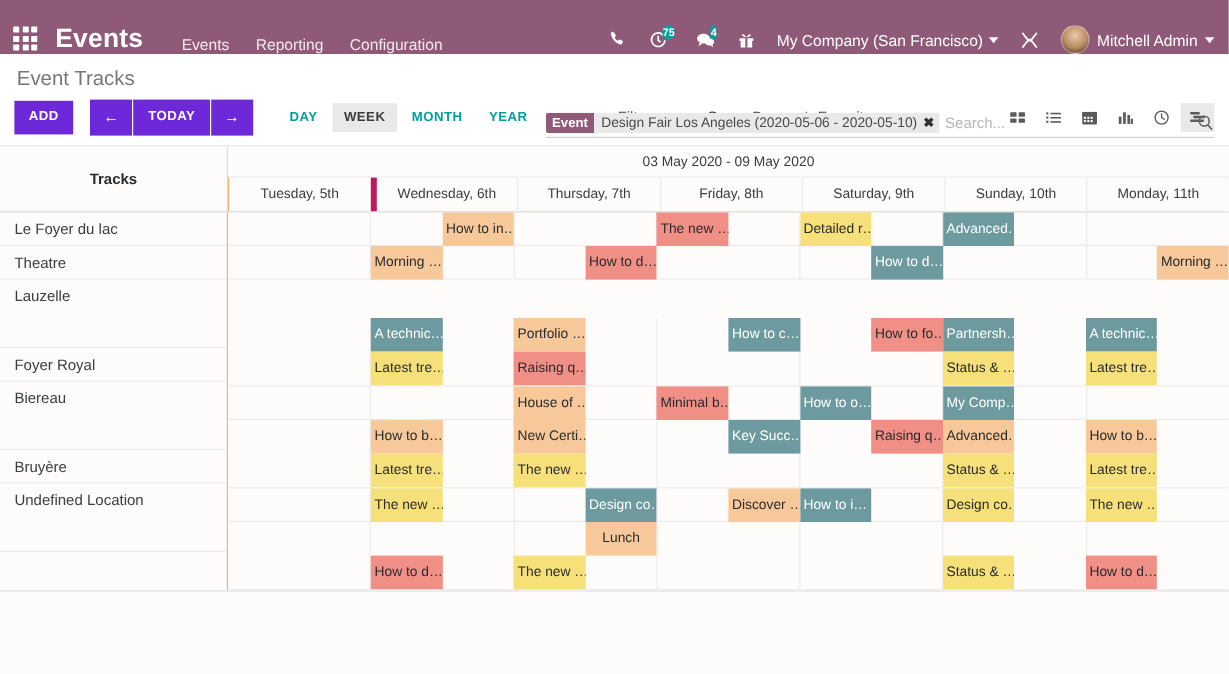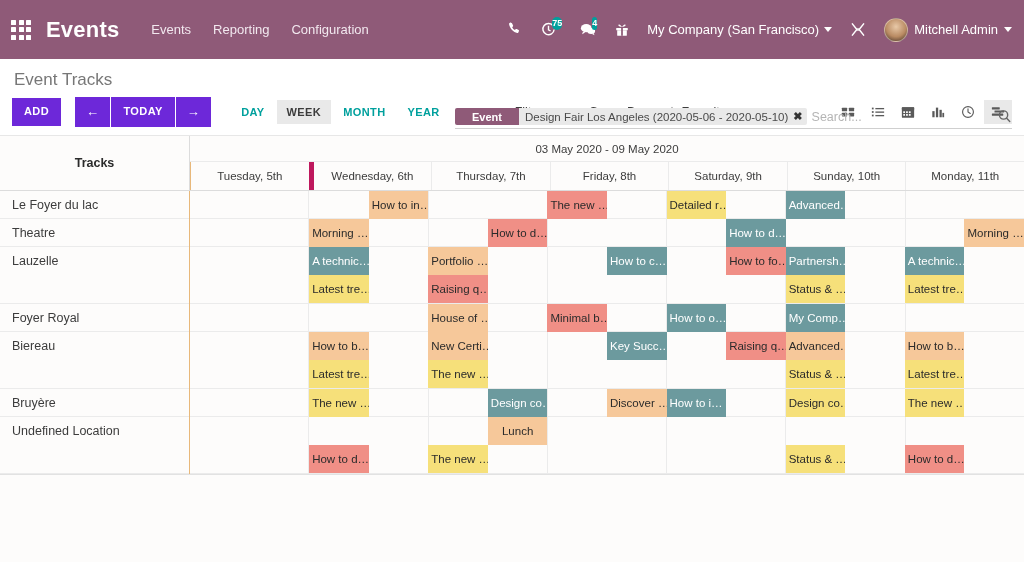--- a/index.html
+++ b/index.html
@@ -12,10 +12,10 @@
 
   
   .navbar {
-    height: 59px;
+    height: 45px;
     background: #8f5a78;
     display: flex;
-    align-items: center;
+    align-items: flex-end;
     color: #ffffff;
     padding: 0 12px 0 8px;
     position: relative;

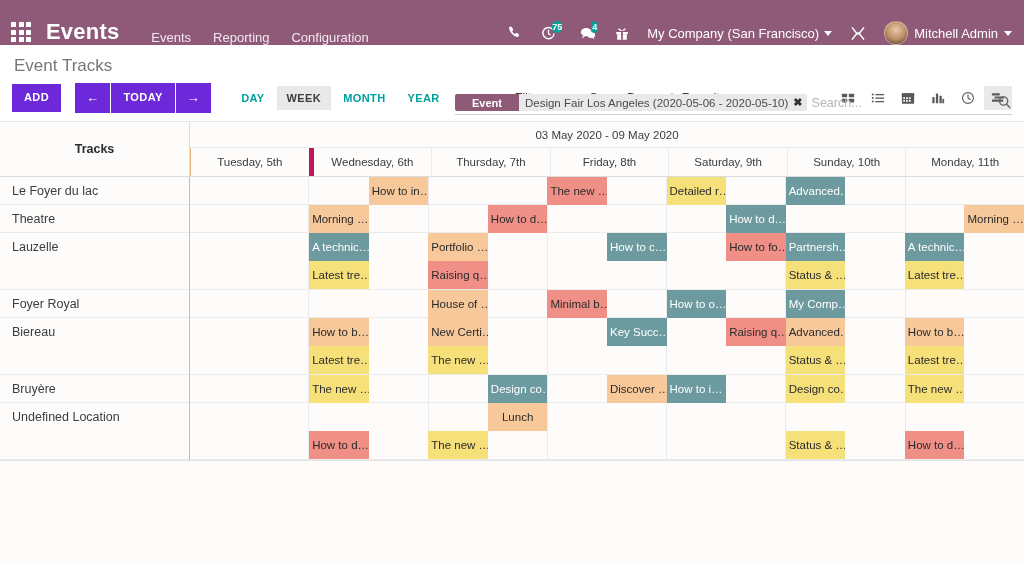--- a/index.html
+++ b/index.html
@@ -144,7 +144,7 @@
   .facet { display: flex; align-items: stretch; border-radius: 2px; overflow: hidden; font-size: 11.5px; }
   .facet-label {
     background: #8f5a78; color: #fff;
-    padding: 2px 17px; font-size: 11px; font-weight: bold;
+    padding: 2px 5px; font-size: 11px; font-weight: bold;
     display: flex; align-items: center;
   }
   .facet-value {

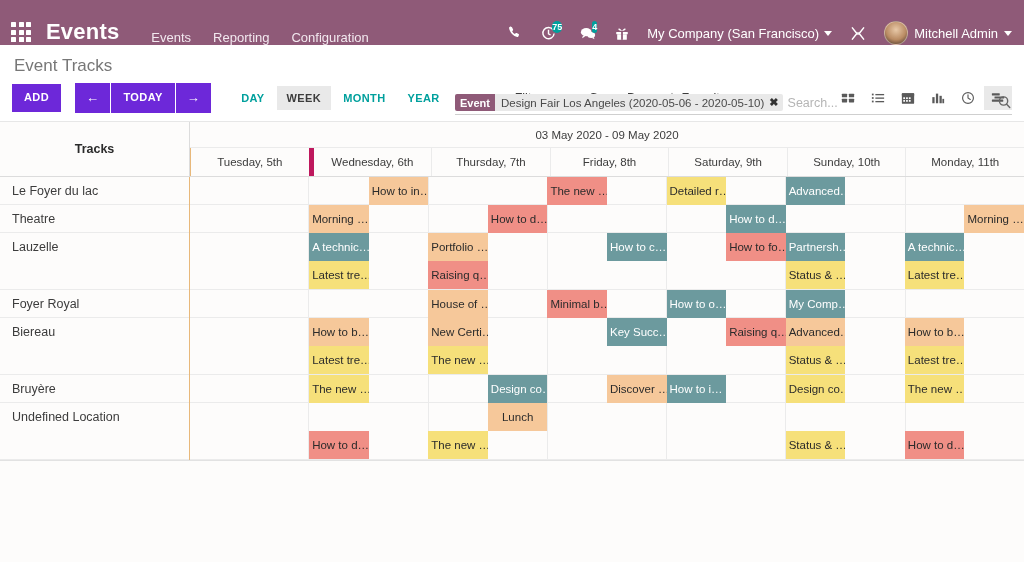--- a/index.html
+++ b/index.html
@@ -468,7 +468,7 @@
           <div class="pill teal" style="left: 64.2857%; width: 7.14286%; top: 0px;">How to d…</div>
           <div class="pill orange" style="left: 92.8571%; width: 7.14286%; top: 0px;">Morning …</div>
         </div>
-        <div class="grid-row" style="height: 57px;">
+        <div class="grid-row" style="height: 57px; margin-top: 32px;">
           <div class="col-lines">
             <div class="col-line"></div>
             <div class="col-line"></div>

